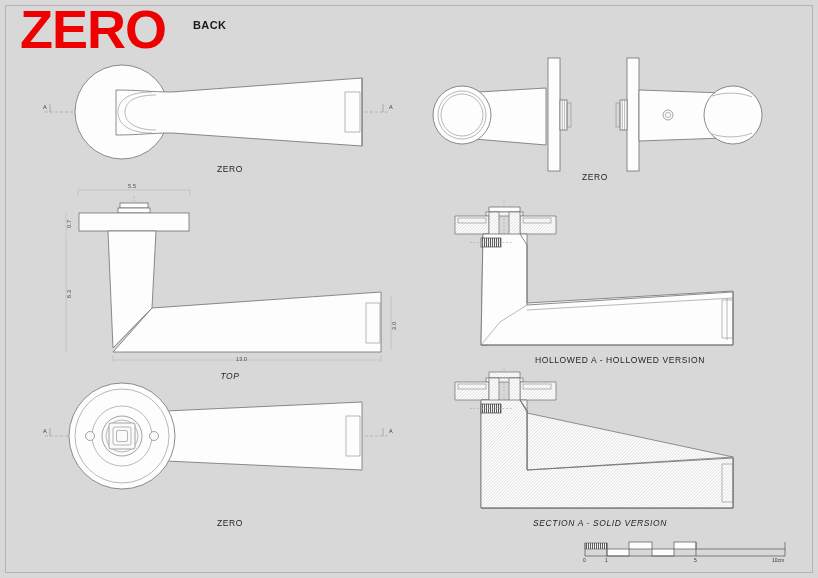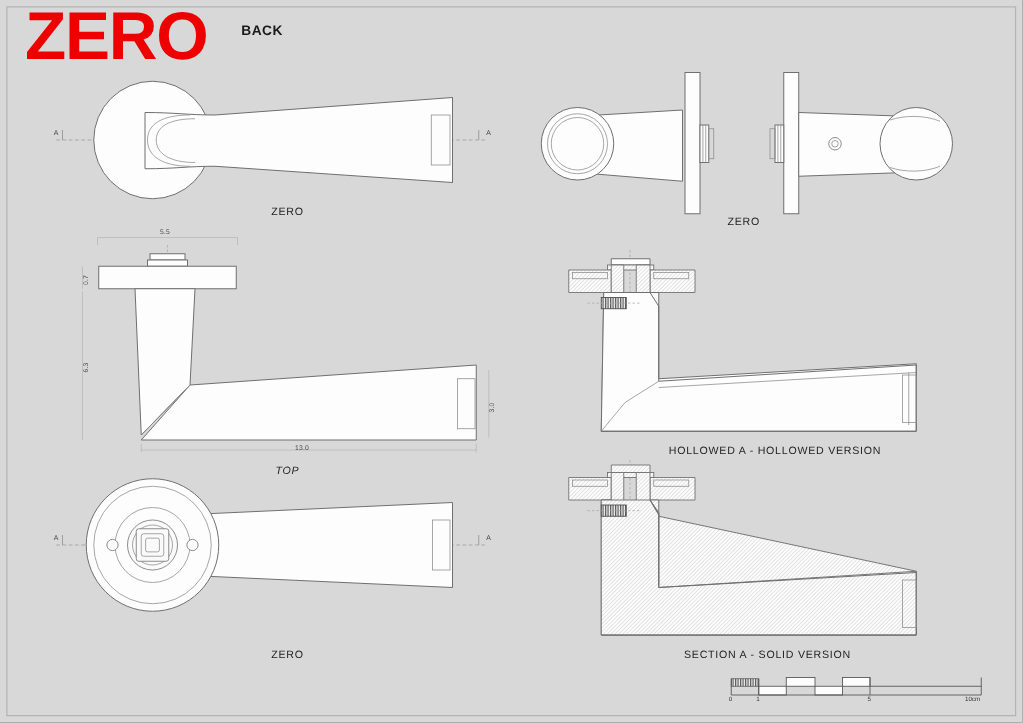--- a/index.html
+++ b/index.html
@@ -289,7 +289,7 @@
 
   <div class="view-label" style="left:490px;top:355px;width:260px;">HOLLOWED A - HOLLOWED VERSION</div>
 
-  <div class="view-label" style="left:484px;top:518px;width:260px;">SECTION A - SOLID VERSION</div>
+  <div class="view-label" style="left:470px;top:518px;width:260px;font-style:italic;">SECTION A - SOLID VERSION</div>
 
   <div class="secmark" style="left:43px;top:104px;">A</div>
   <div class="secmark" style="left:389px;top:104px;">A</div>

